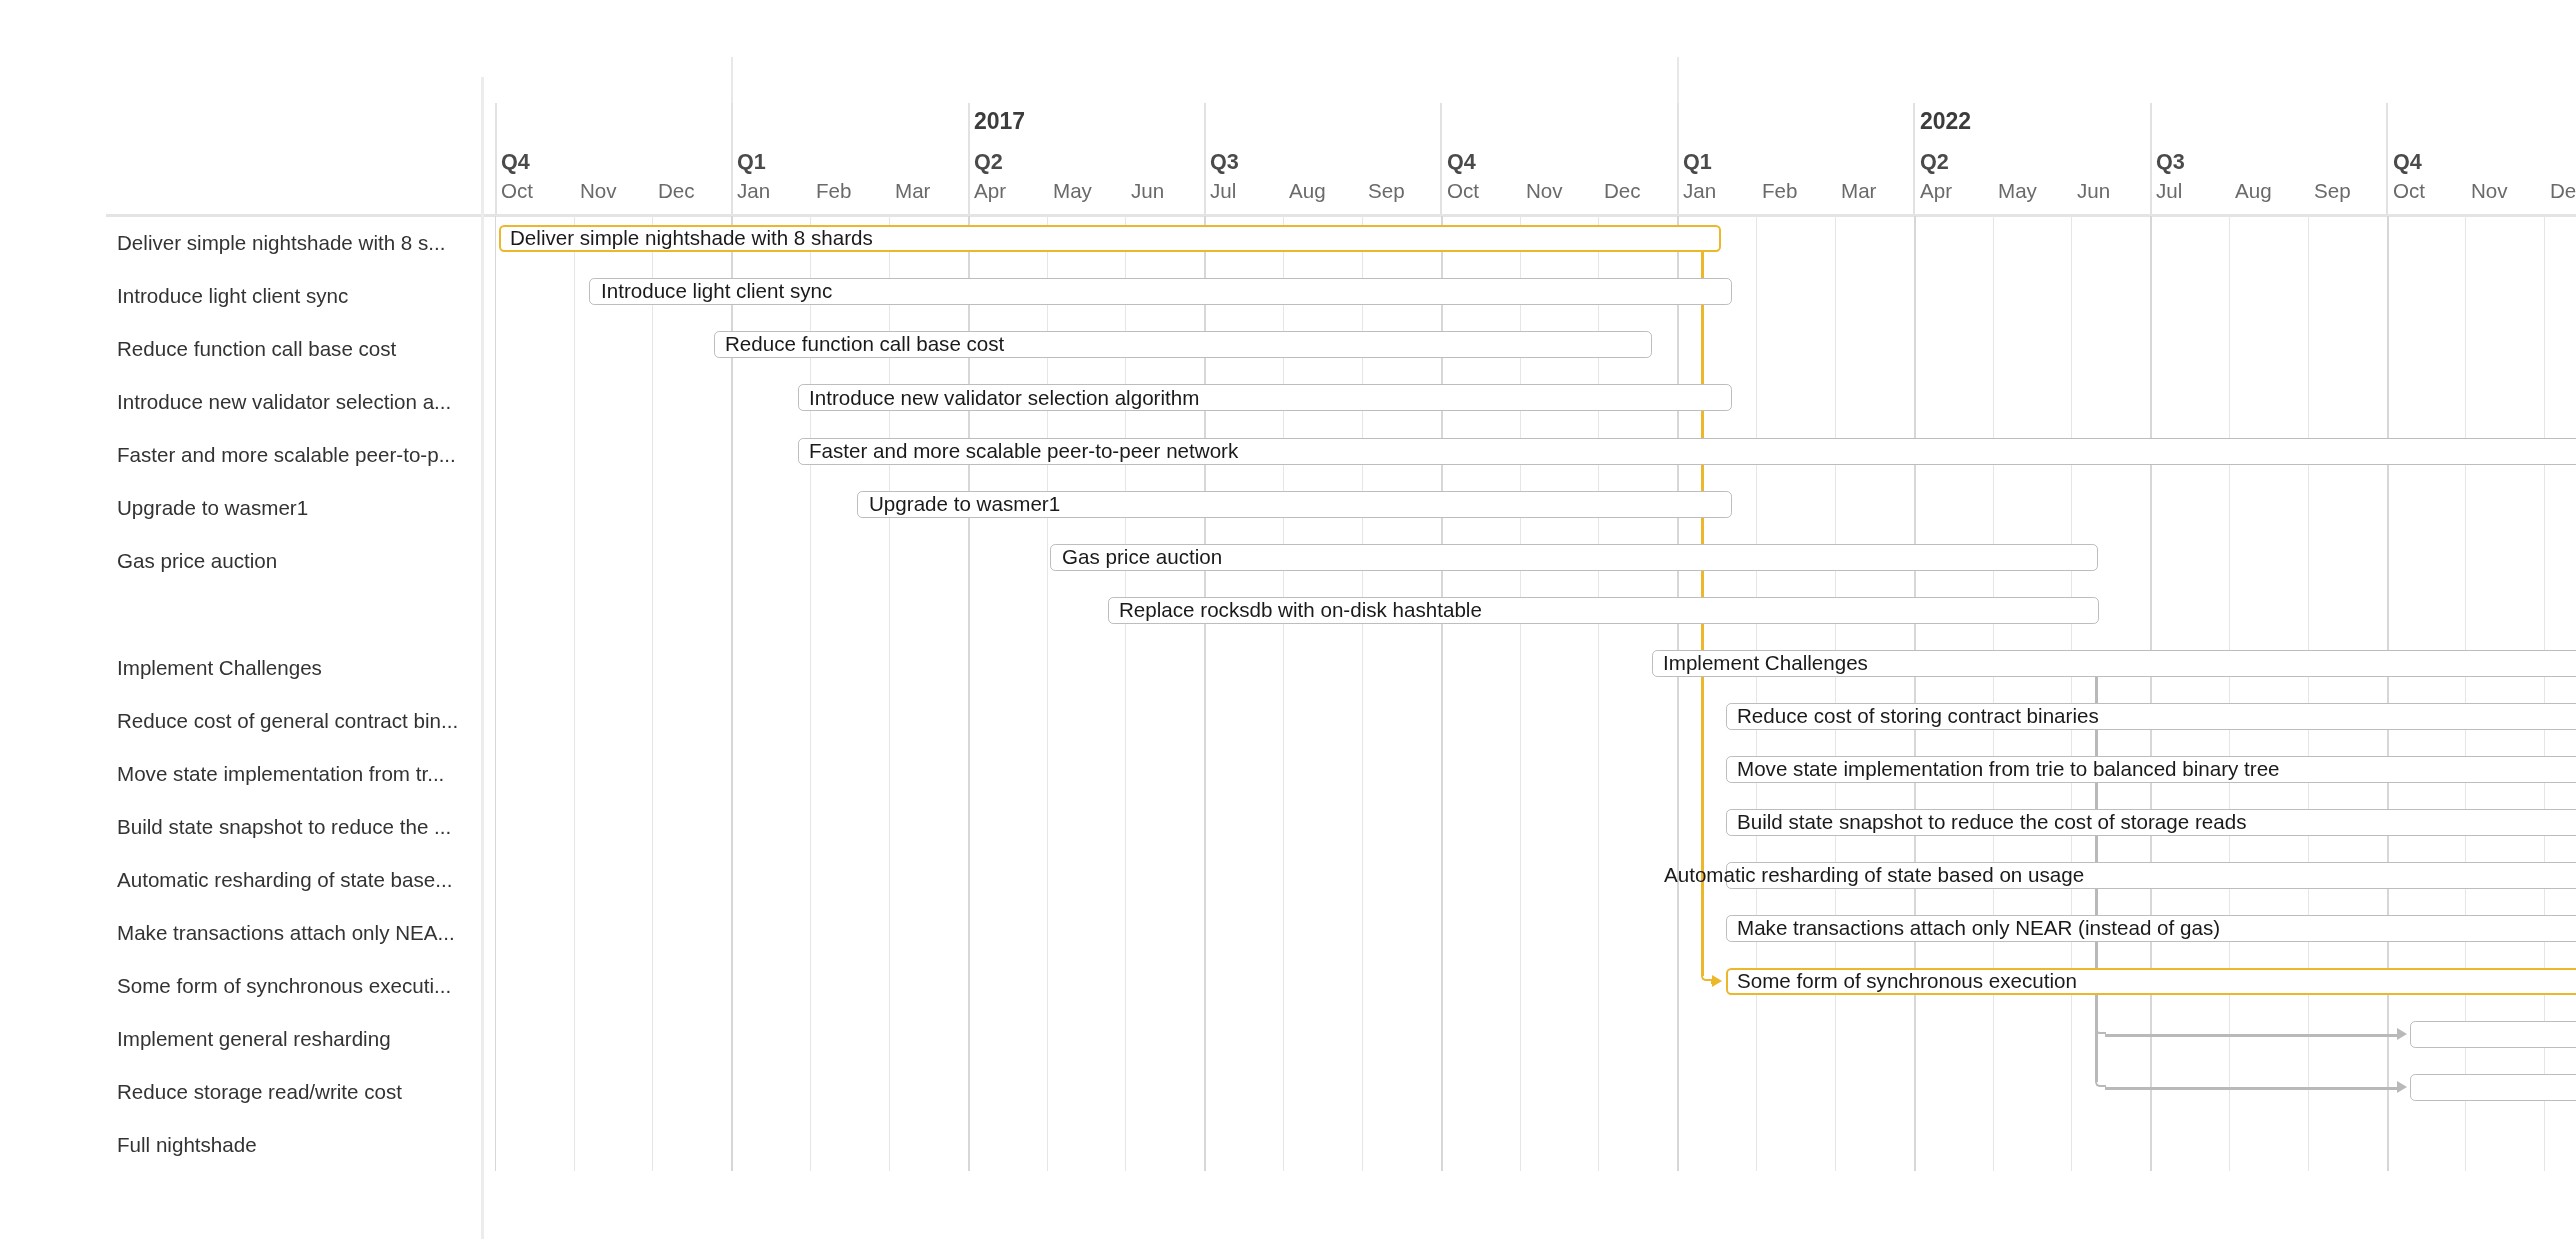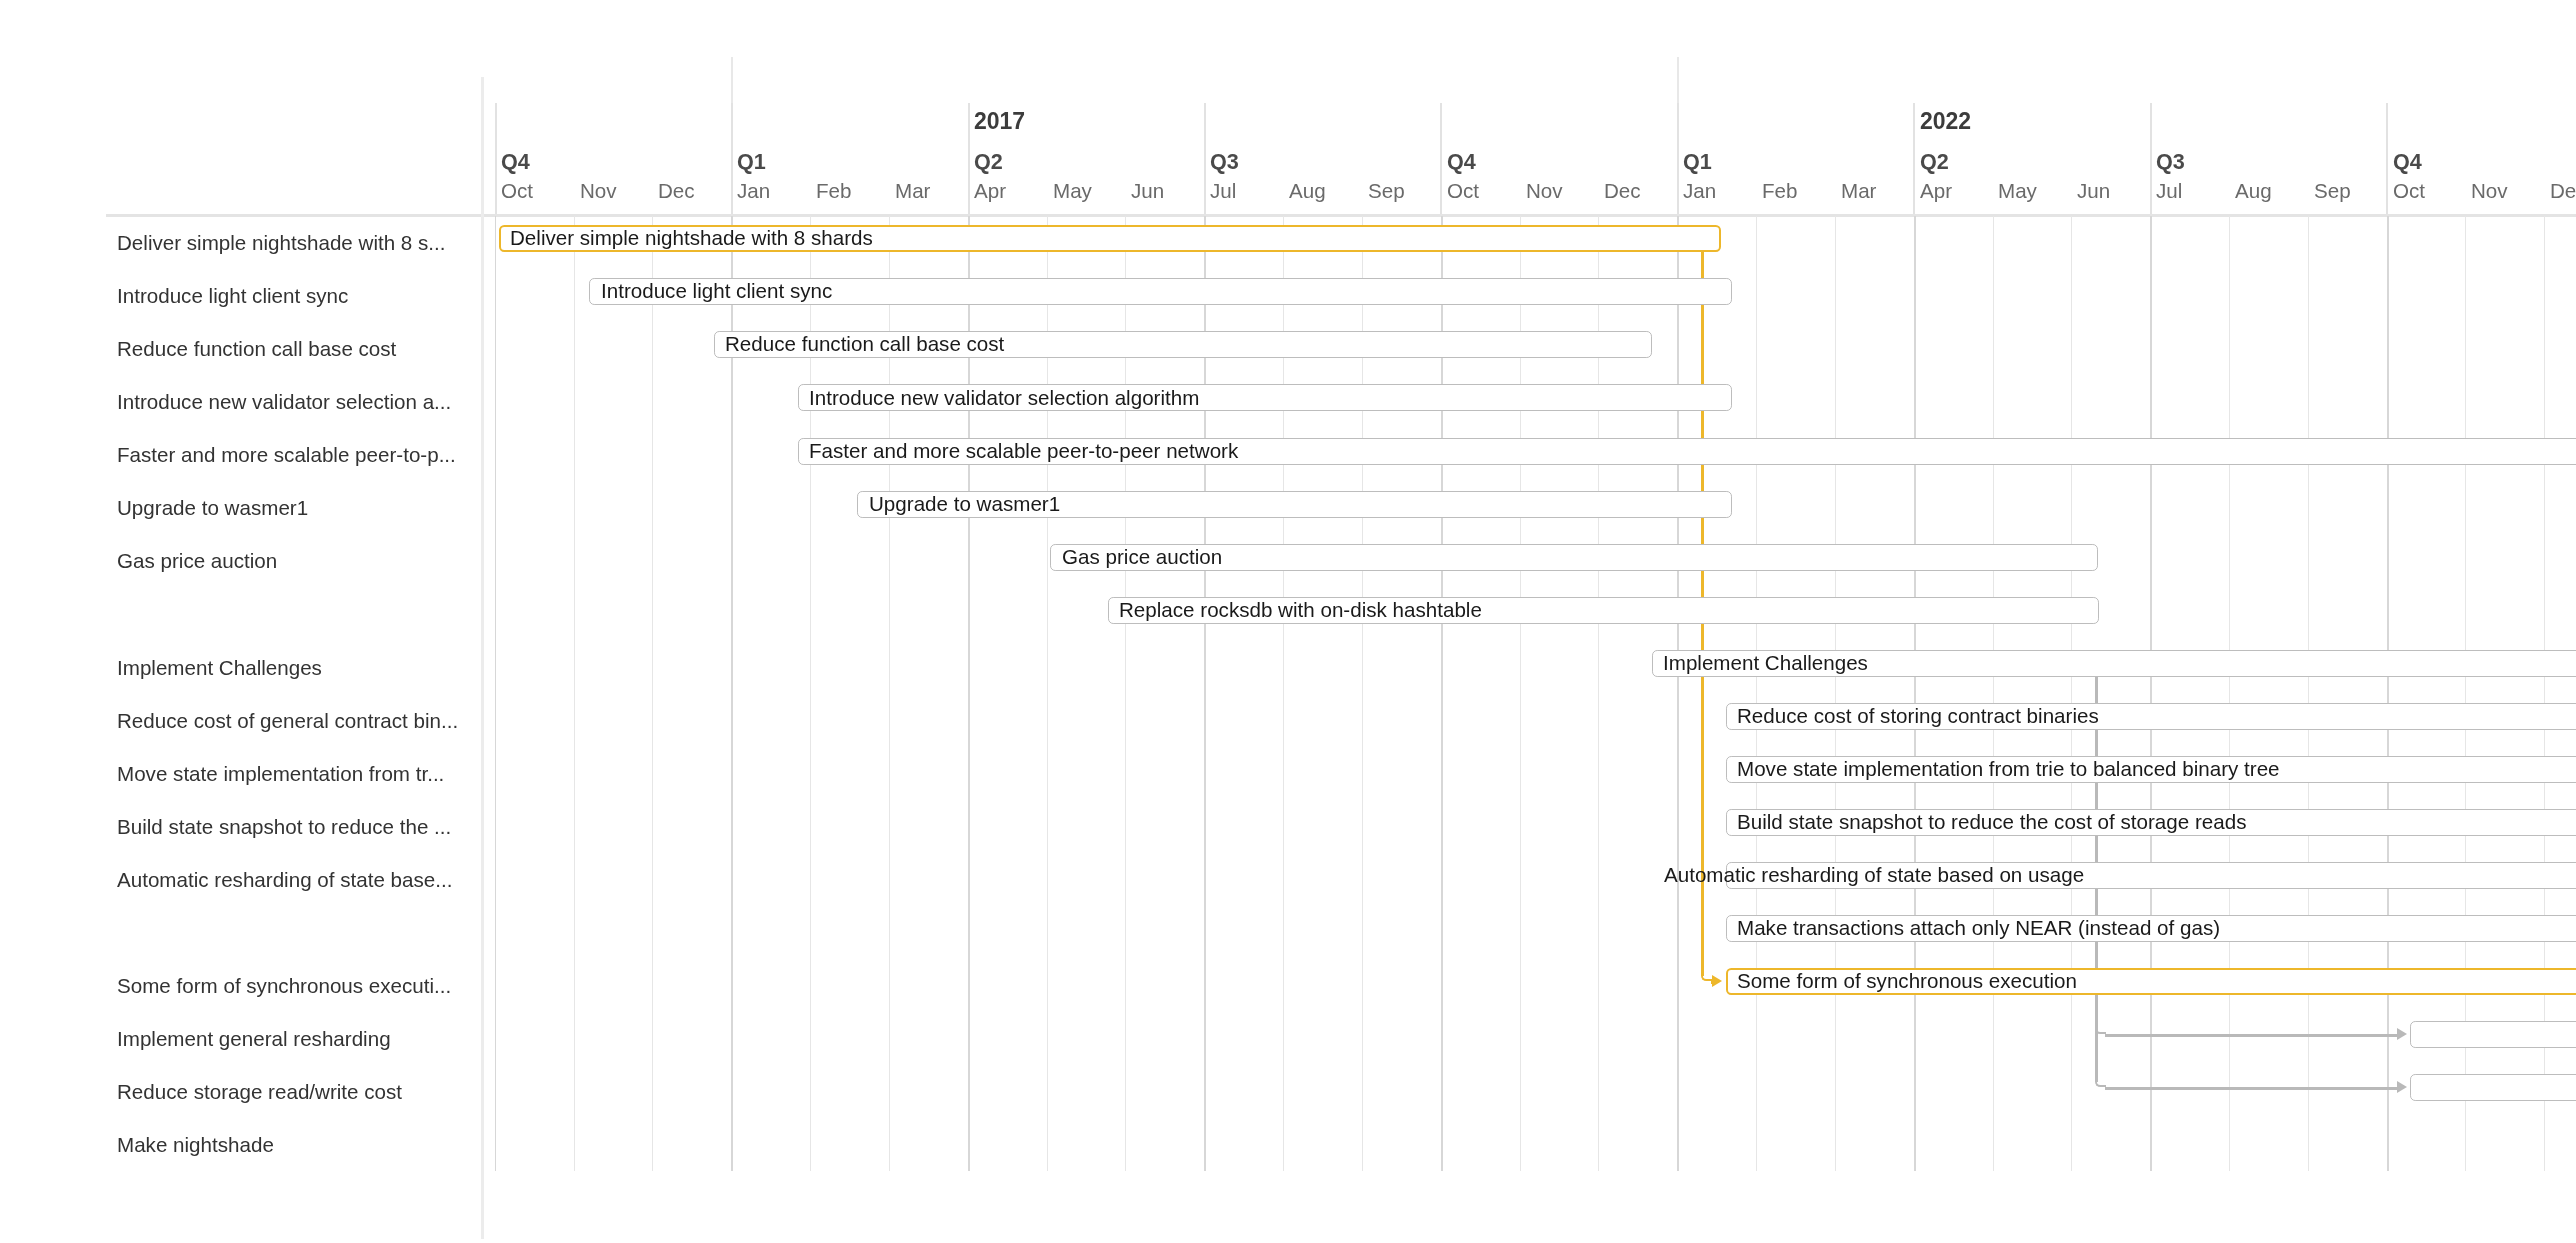--- a/index.html
+++ b/index.html
@@ -125,6 +125,7 @@
       <div class="nameRow" style="top: 531px;">Move state implementation from tr...</div>
       <div class="nameRow" style="top: 584px;">Build state snapshot to reduce the ...</div>
       <div class="nameRow" style="top: 637px;">Automatic resharding of state base...</div>
+      <div class="nameRow" style="top: 690px;">Make transactions attach only NEA...</div>
       <div class="nameRow" style="top: 743px;">Some form of synchronous executi...</div>
       <div class="nameRow" style="top: 796px;">Implement general resharding</div>
       <div class="nameRow" style="top: 849px;">Reduce storage read/write cost</div>

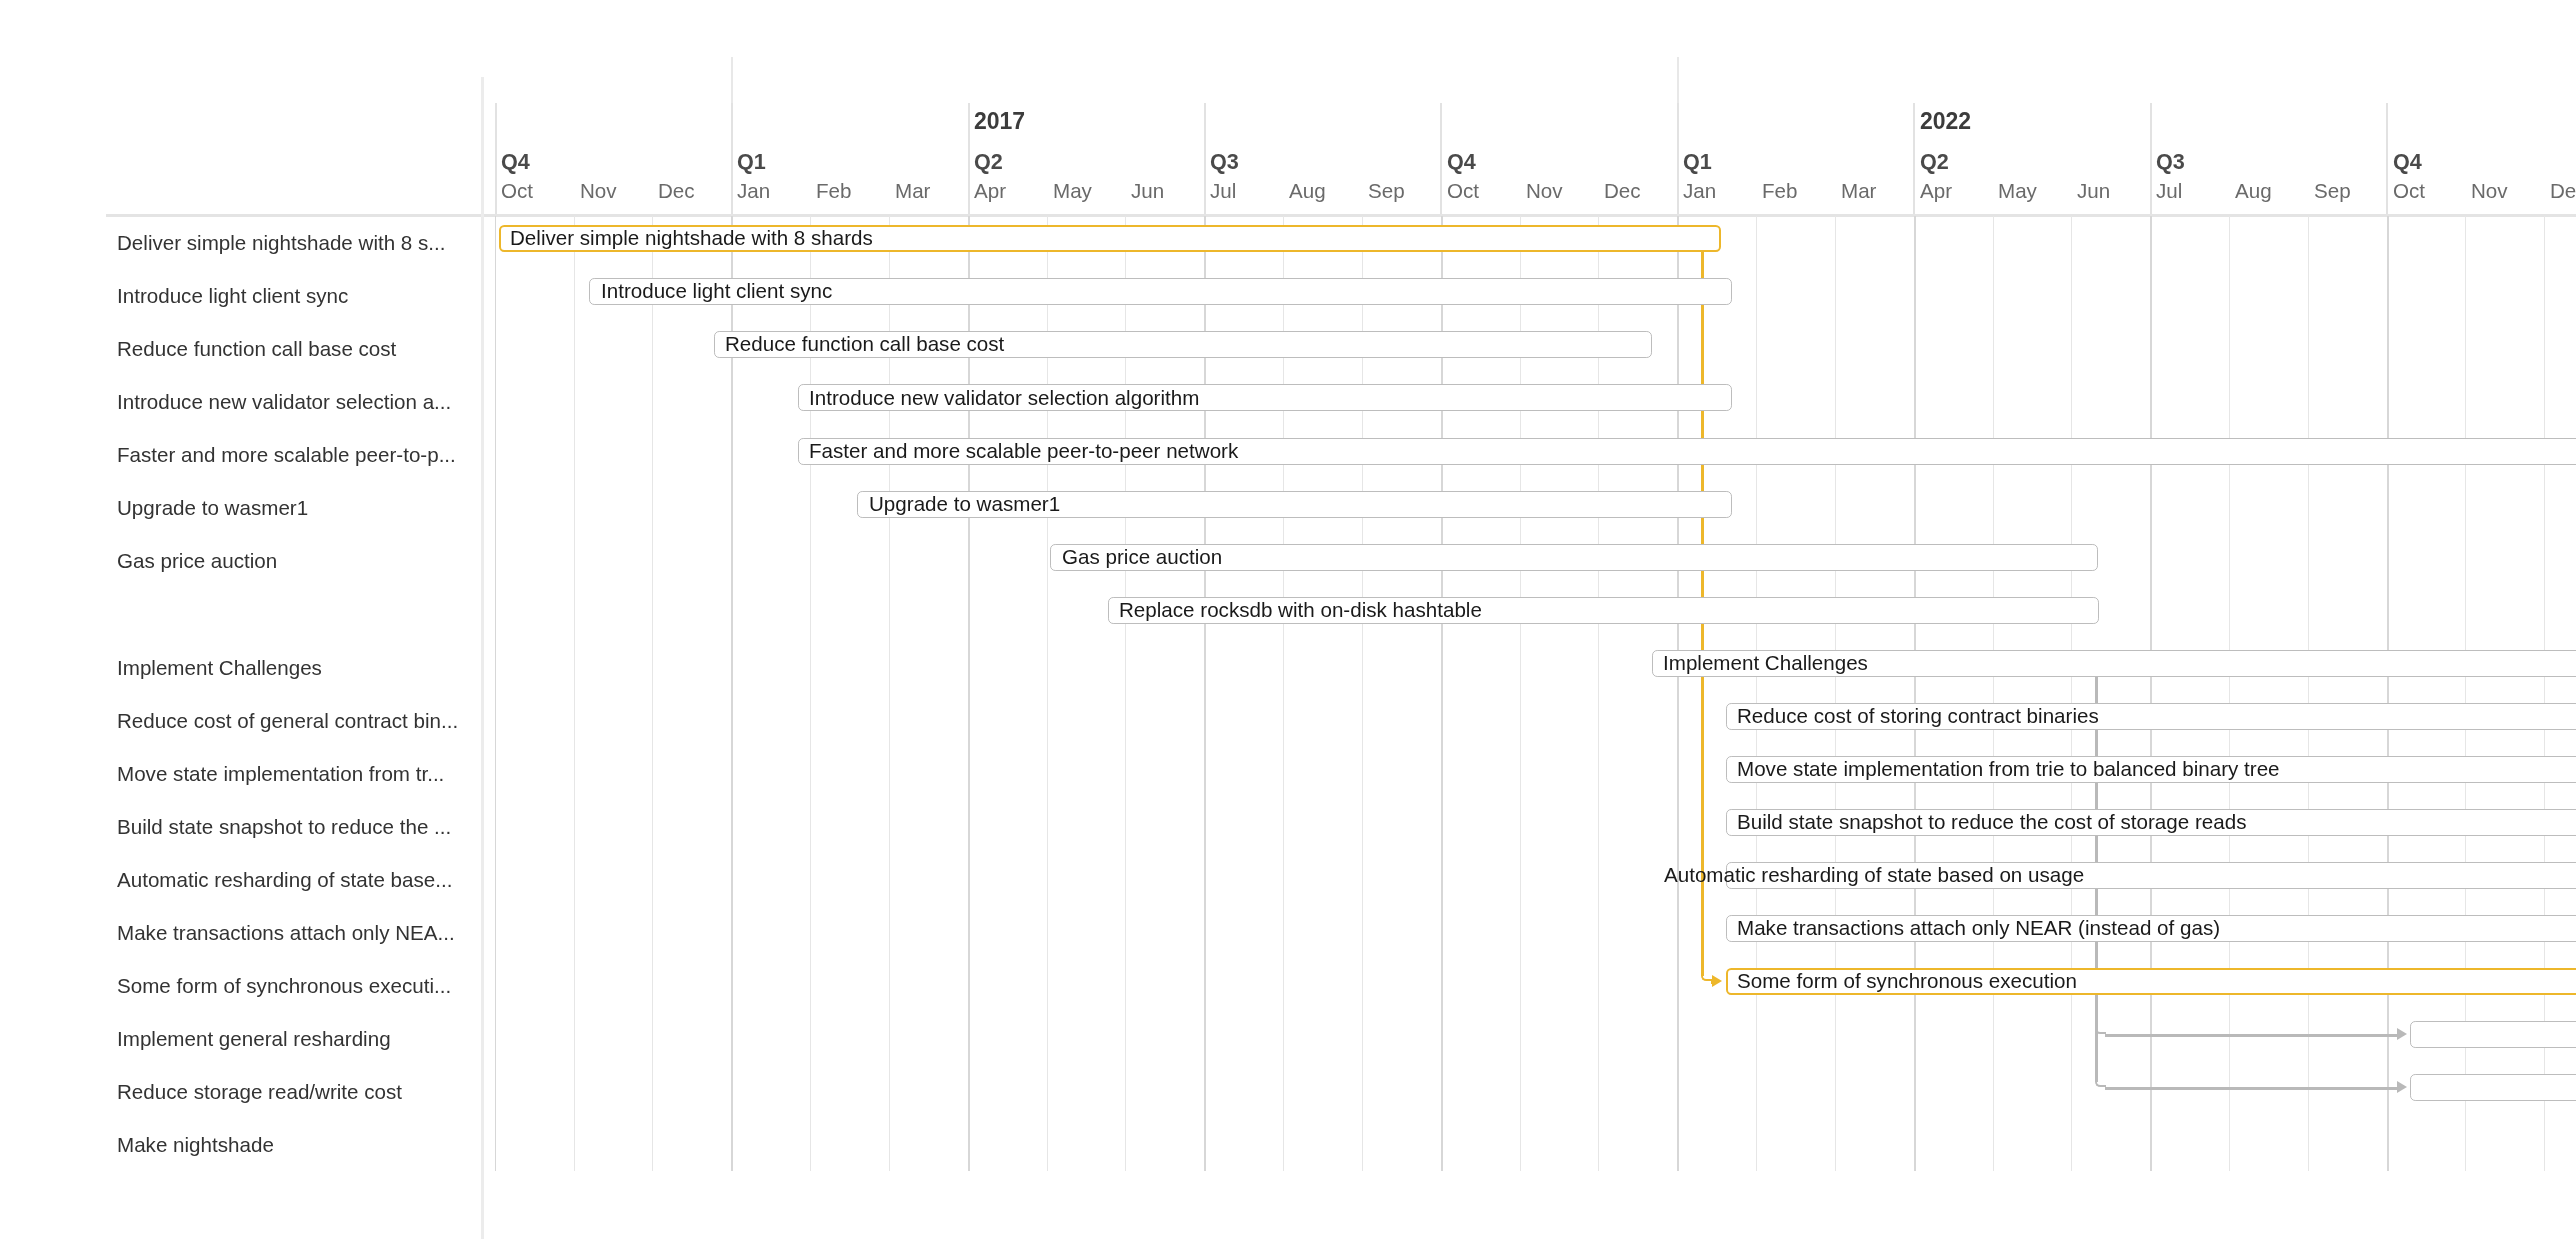--- a/index.html
+++ b/index.html
@@ -129,7 +129,7 @@
       <div class="nameRow" style="top: 743px;">Some form of synchronous executi...</div>
       <div class="nameRow" style="top: 796px;">Implement general resharding</div>
       <div class="nameRow" style="top: 849px;">Reduce storage read/write cost</div>
-      <div class="nameRow" style="top: 902px;">Make nightshade</div>
+      <div class="nameRow" style="top: 902px;">Full nightshade</div>
     </div>
   <div id="grid" style="height: 955px;">
       <div class="vlineQ" style="left: 10.8px; height: 955px;"></div>

